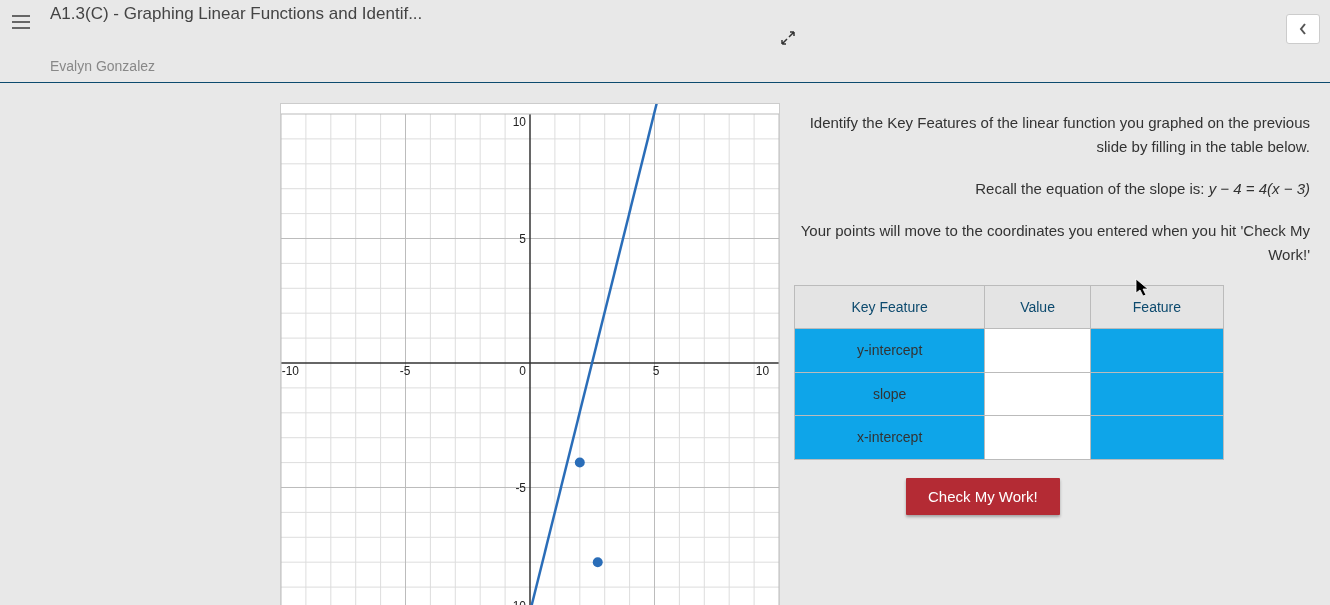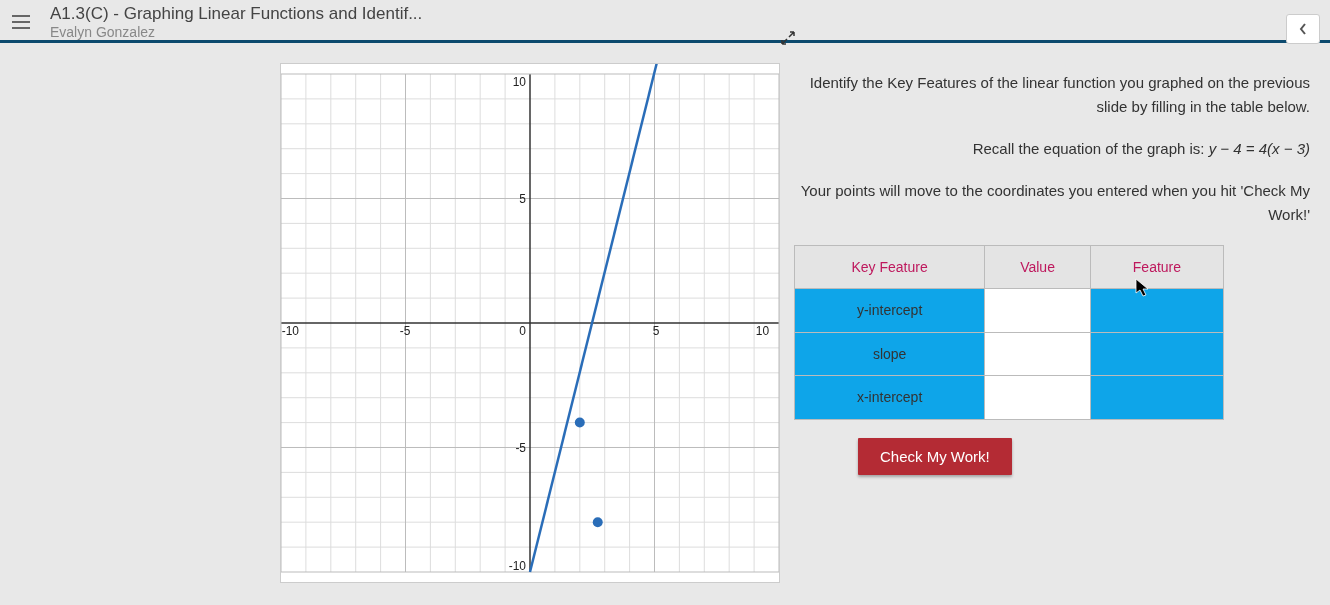--- a/index.html
+++ b/index.html
@@ -13,8 +13,8 @@
     .header {
       display: flex;
       align-items: flex-start;
-      padding: 4px 12px 0 12px;
-      border-bottom: 3px solid #0c4a6e;
+      padding: 4px 12px 8px 12px;
+      border-bottom: 1px solid #0c4a6e;
       position: relative;
     }
     .hamburger {

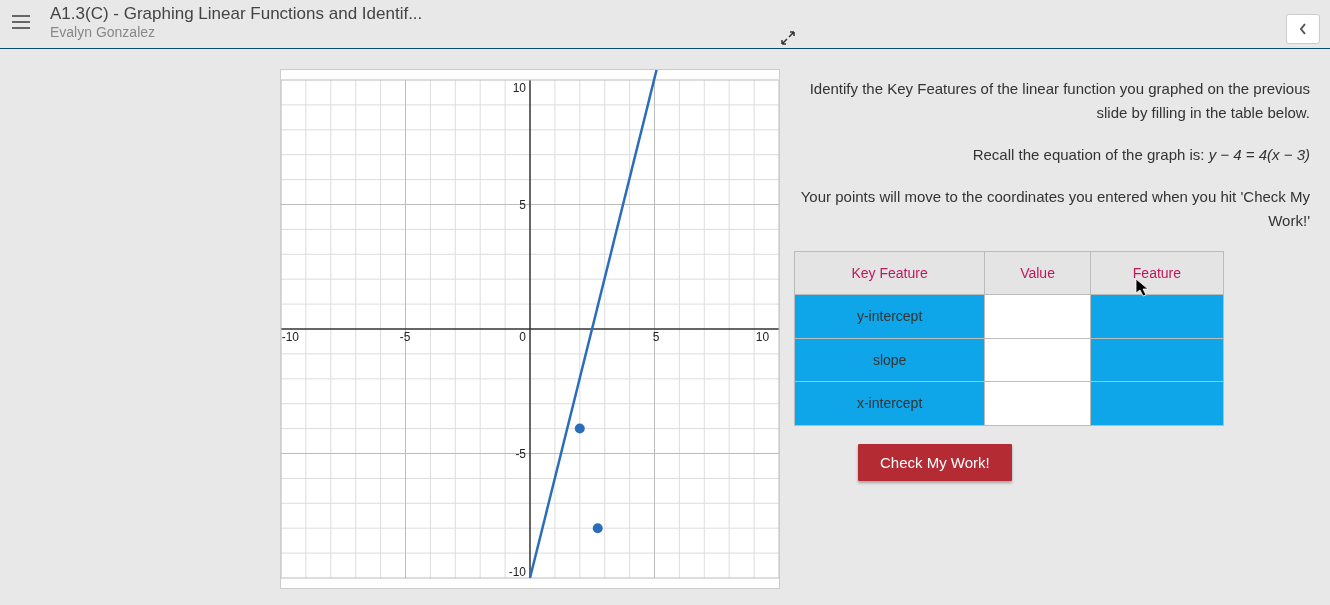--- a/index.html
+++ b/index.html
@@ -43,6 +43,7 @@
     .subtitle {
       font-size: 14px;
       color: #888;
+      margin-top: 34px;
     }
     .expand-icon {
       position: absolute;

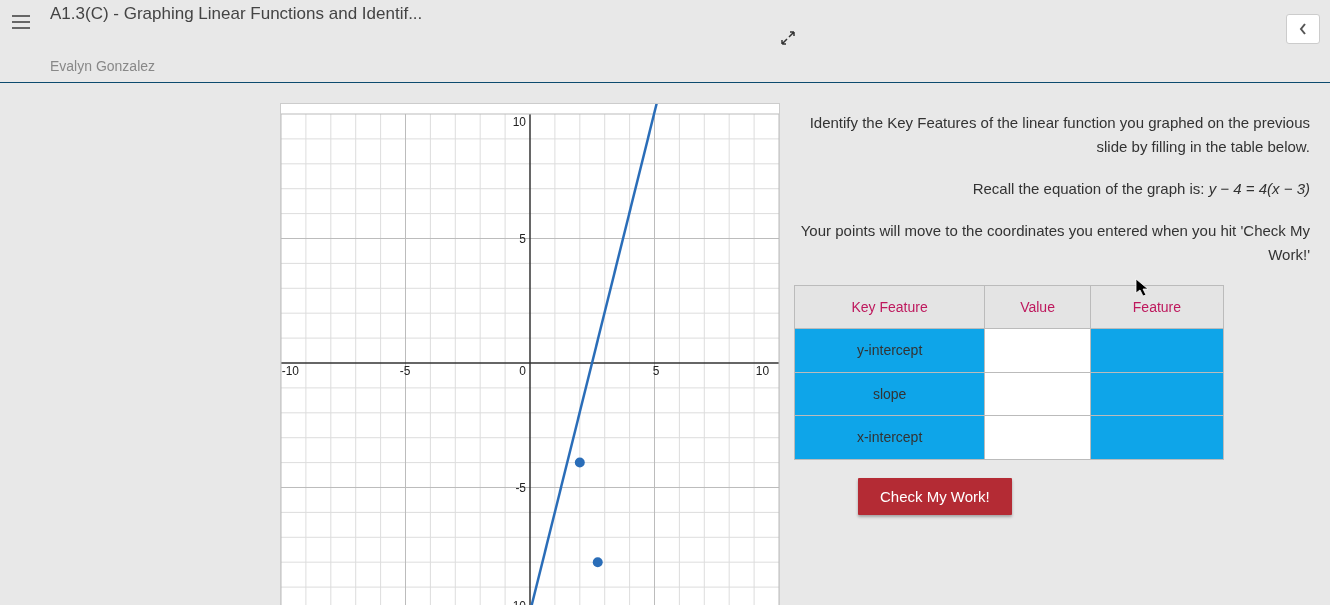--- a/index.html
+++ b/index.html
@@ -223,7 +223,7 @@
   <div class="instructions">
     <p>Identify the Key Features of the linear function you graphed on the previous slide by filling in the table below.</p>
     <p>
-      <span>Recall the equation of the graph is: </span>
+      <span>Recall the equation of the slope is: </span>
       <span class="equation">y − 4 = 4(x − 3)</span>
     </p>
     <p>Your points will move to the coordinates you entered when you hit 'Check My Work!'</p>

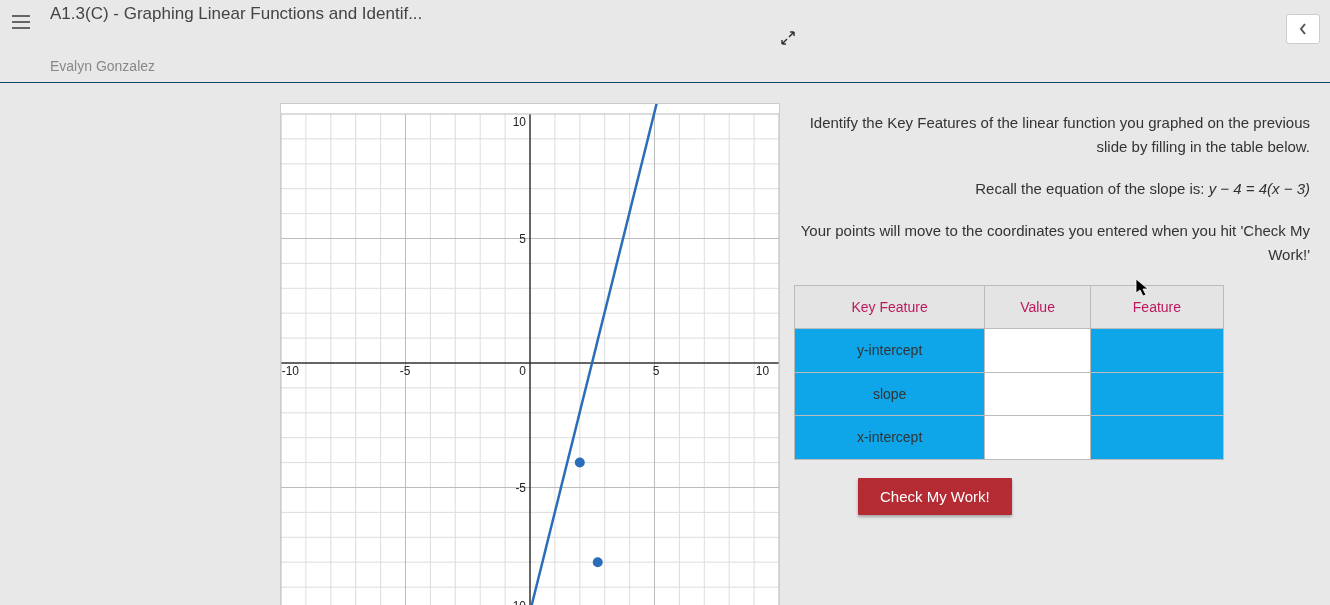--- a/index.html
+++ b/index.html
@@ -106,7 +106,7 @@
     table.features th {
       background: #e4e4e4;
       font-weight: 500;
-      color: #be185d;
+      color: #0c4a6e;
     }
     table.features td.value-cell { background: #fff; cursor: text; }
     .check-btn {

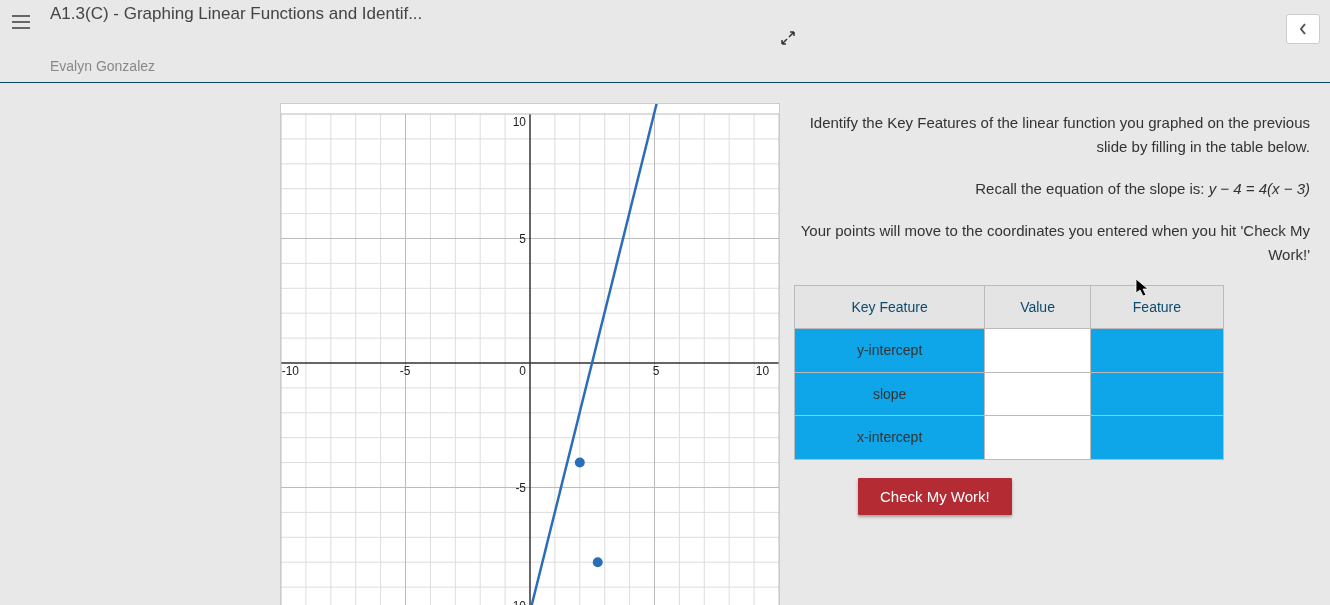--- a/index.html
+++ b/index.html
@@ -116,7 +116,7 @@
       padding: 10px 22px;
       font-size: 15px;
       cursor: pointer;
-      margin-left: 64px;
+      margin-left: 112px;
       border-radius: 1px;
       box-shadow: 0 2px 3px rgba(0,0,0,0.3);
     }

